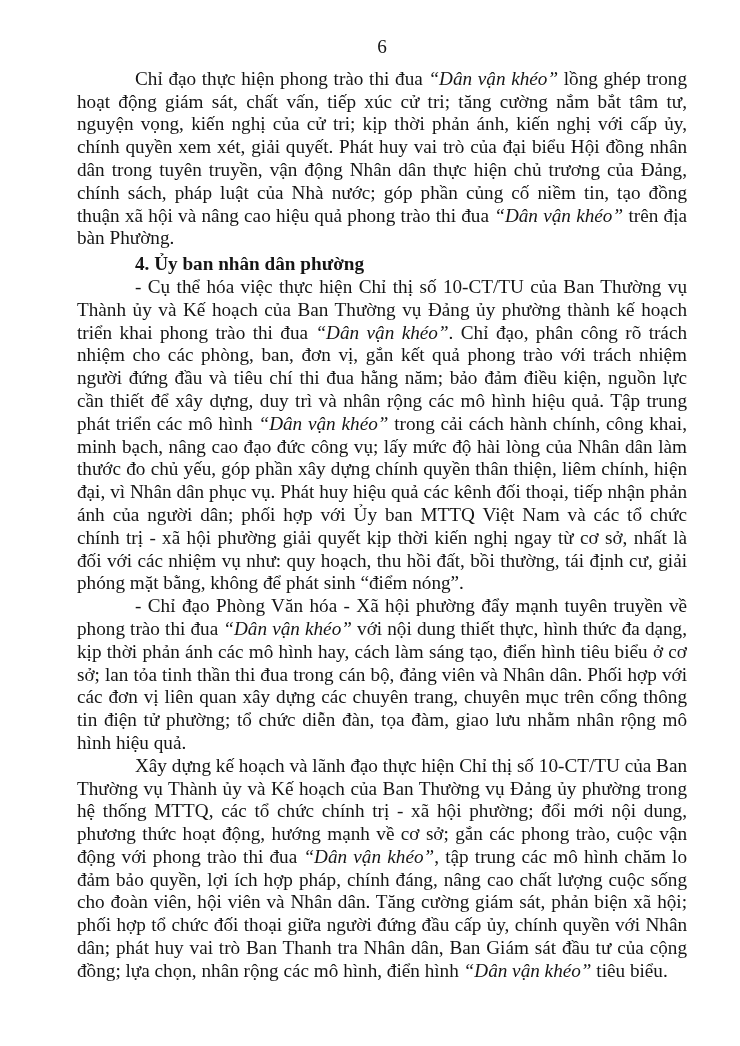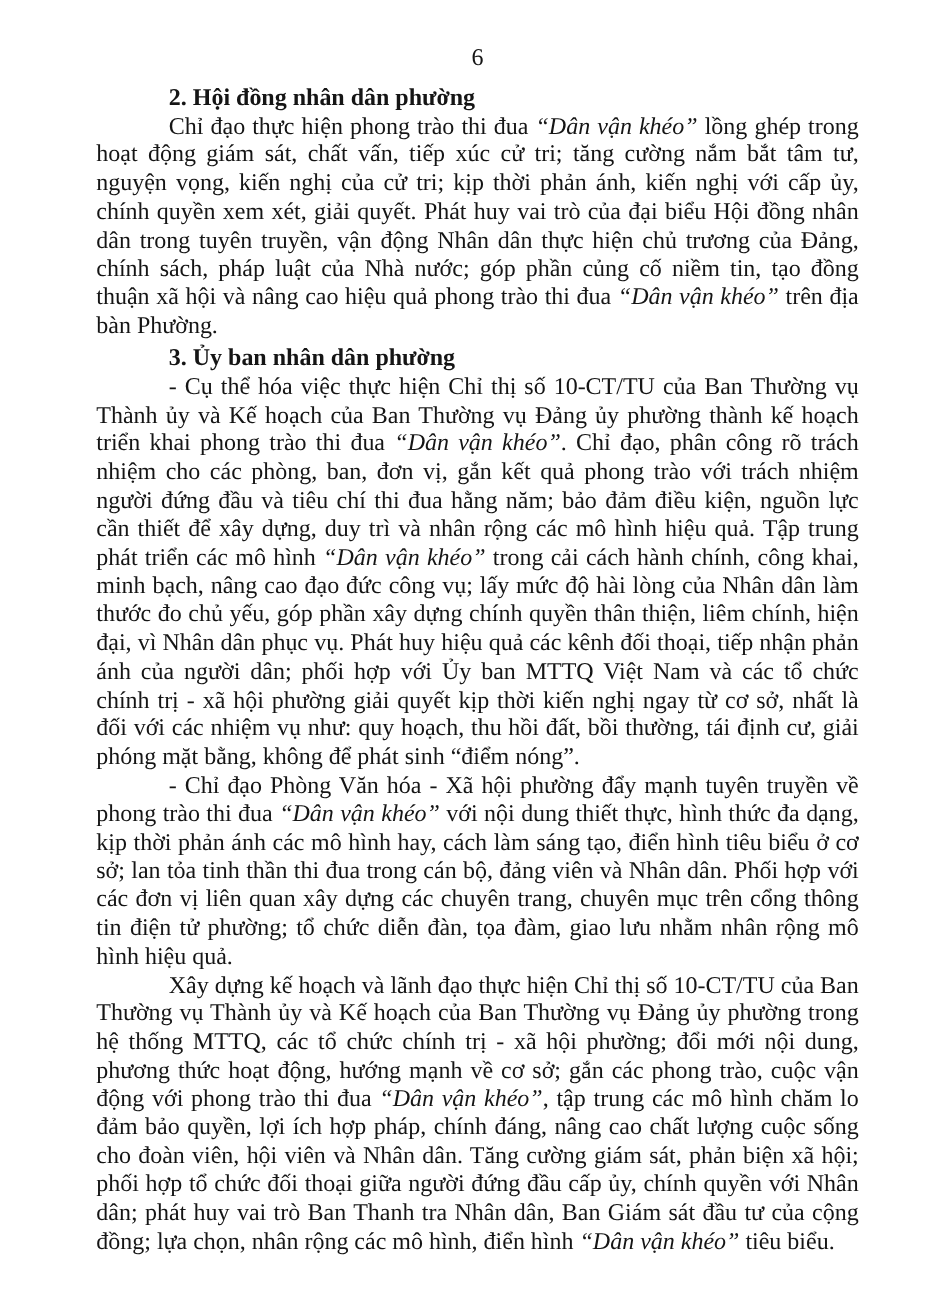--- a/index.html
+++ b/index.html
@@ -49,7 +49,6 @@
   <div class="page-num">6</div>
 
   <div class="doc">
-    <h3>2. Hội đồng nhân dân phường</h3>
 
     <p>Chỉ đạo thực hiện phong trào thi đua <em>“Dân vận khéo”</em> lồng ghép trong hoạt động giám sát, chất vấn, tiếp xúc cử tri; tăng cường nắm bắt tâm tư, nguyện vọng, kiến nghị của cử tri; kịp thời phản ánh, kiến nghị với cấp ủy, chính quyền xem xét, giải quyết. Phát huy vai trò của đại biểu Hội đồng nhân dân trong tuyên truyền, vận động Nhân dân thực hiện chủ trương của Đảng, chính sách, pháp luật của Nhà nước; góp phần củng cố niềm tin, tạo đồng thuận xã hội và nâng cao hiệu quả phong trào thi đua <em>“Dân vận khéo”</em> trên địa bàn Phường.</p>
 

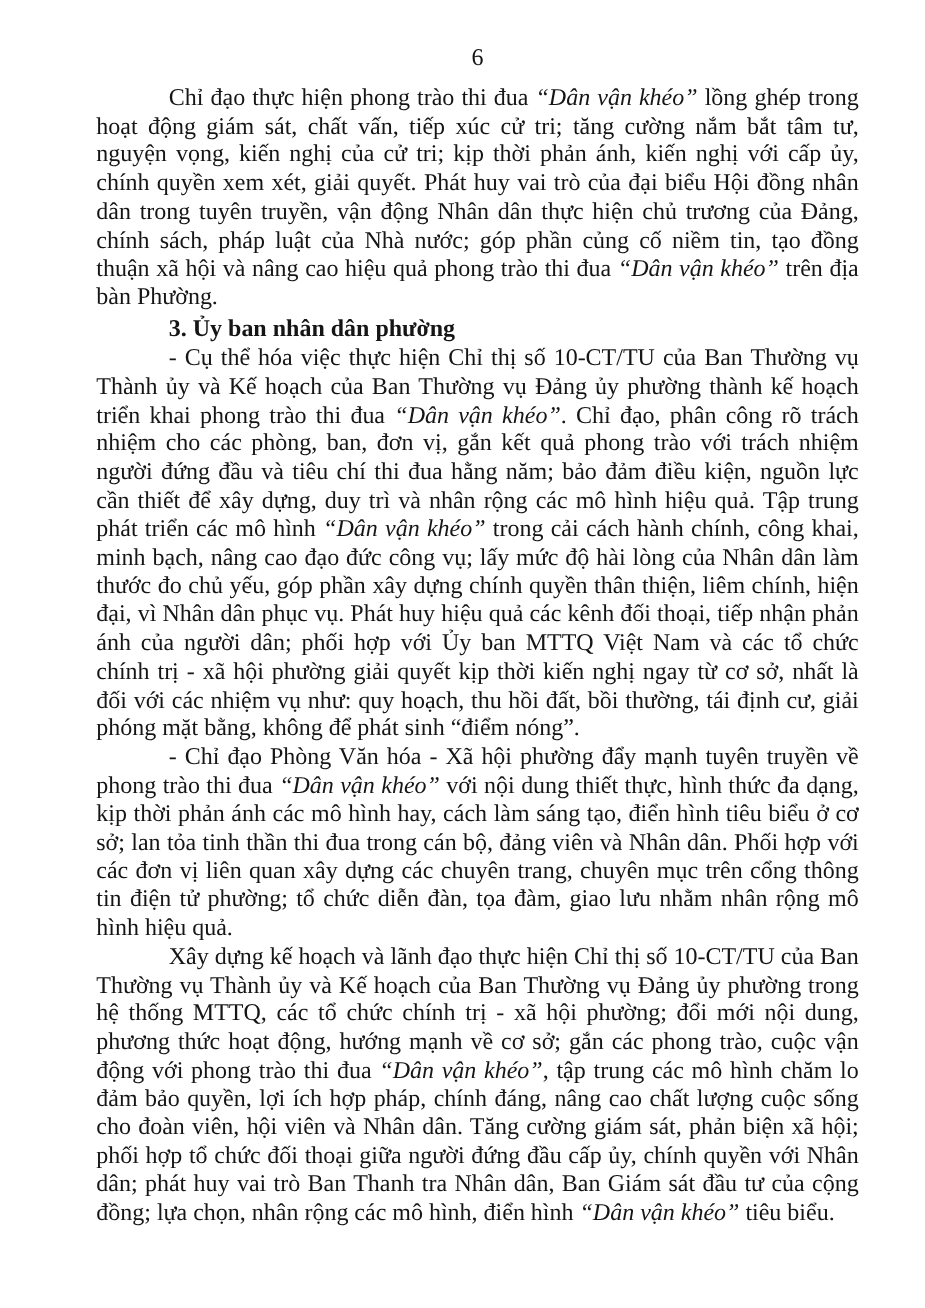--- a/index.html
+++ b/index.html
@@ -52,7 +52,7 @@
 
     <p>Chỉ đạo thực hiện phong trào thi đua <em>“Dân vận khéo”</em> lồng ghép trong hoạt động giám sát, chất vấn, tiếp xúc cử tri; tăng cường nắm bắt tâm tư, nguyện vọng, kiến nghị của cử tri; kịp thời phản ánh, kiến nghị với cấp ủy, chính quyền xem xét, giải quyết. Phát huy vai trò của đại biểu Hội đồng nhân dân trong tuyên truyền, vận động Nhân dân thực hiện chủ trương của Đảng, chính sách, pháp luật của Nhà nước; góp phần củng cố niềm tin, tạo đồng thuận xã hội và nâng cao hiệu quả phong trào thi đua <em>“Dân vận khéo”</em> trên địa bàn Phường.</p>
 
-    <h3>3. Ủy ban nhân dân phường</h3>
+    <h3>4. Ủy ban nhân dân phường</h3>
 
     <p>- Cụ thể hóa việc thực hiện Chỉ thị số 10-CT/TU của Ban Thường vụ Thành ủy và Kế hoạch của Ban Thường vụ Đảng ủy phường thành kế hoạch triển khai phong trào thi đua <em>“Dân vận khéo”</em>. Chỉ đạo, phân công rõ trách nhiệm cho các phòng, ban, đơn vị, gắn kết quả phong trào với trách nhiệm người đứng đầu và tiêu chí thi đua hằng năm; bảo đảm điều kiện, nguồn lực cần thiết để xây dựng, duy trì và nhân rộng các mô hình hiệu quả. Tập trung phát triển các mô hình <em>“Dân vận khéo”</em> trong cải cách hành chính, công khai, minh bạch, nâng cao đạo đức công vụ; lấy mức độ hài lòng của Nhân dân làm thước đo chủ yếu, góp phần xây dựng chính quyền thân thiện, liêm chính, hiện đại, vì Nhân dân phục vụ. Phát huy hiệu quả các kênh đối thoại, tiếp nhận phản ánh của người dân; phối hợp với Ủy ban MTTQ Việt Nam và các tổ chức chính trị - xã hội phường giải quyết kịp thời kiến nghị ngay từ cơ sở, nhất là đối với các nhiệm vụ như: quy hoạch, thu hồi đất, bồi thường, tái định cư, giải phóng mặt bằng, không để phát sinh “điểm nóng”.</p>
 

